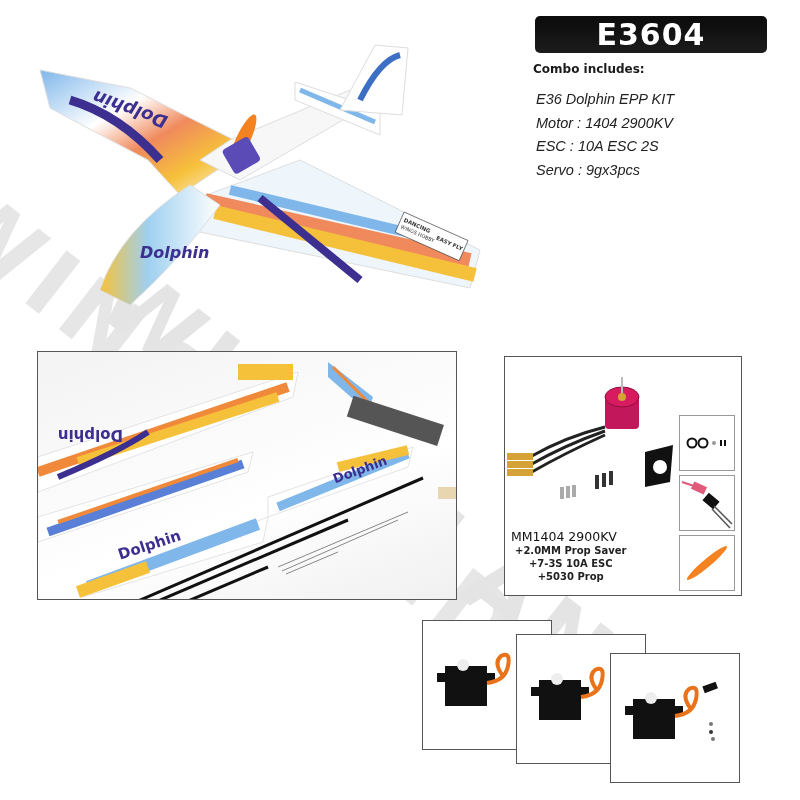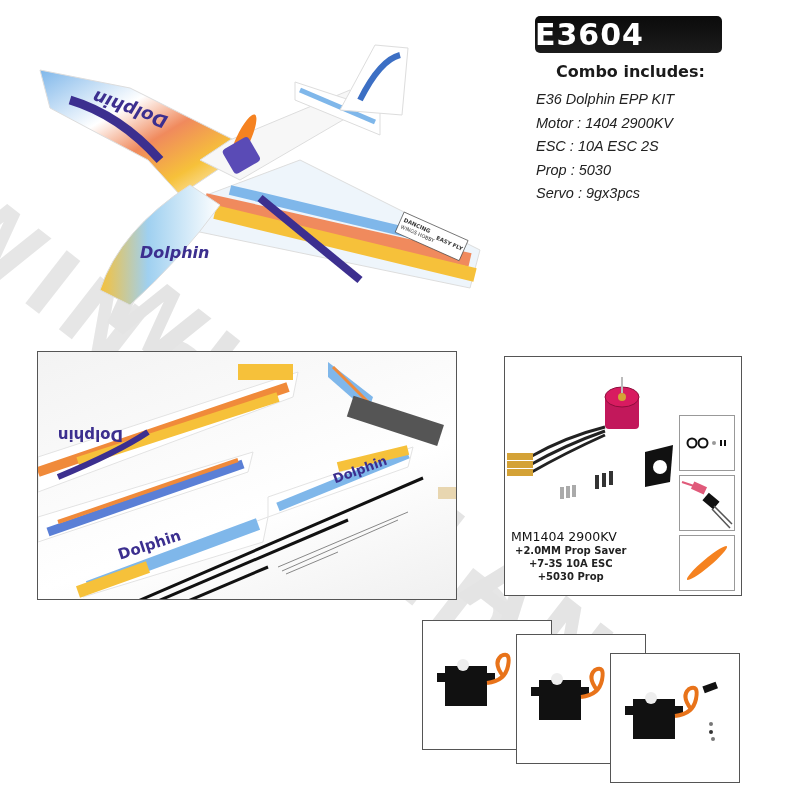--- a/index.html
+++ b/index.html
@@ -11,7 +11,7 @@
   .watermark2 { position:absolute; left:140px; top:250px; transform:rotate(38deg); transform-origin:left top; color:#e4e4e4; font-weight:bold; font-size:92px; letter-spacing:8px; line-height:1; white-space:nowrap; }
 
   
-  .badge { left:535px; top:16px; width:187px; height:37px; background:linear-gradient(#0b0b0b,#1c1c1c); border-radius:5px; color:#fff; font-weight:bold; font-size:30px; line-height:37px; letter-spacing:1px; }
+  .badge { left:535px; top:16px; width:232px; height:37px; background:linear-gradient(#0b0b0b,#1c1c1c); border-radius:5px; color:#fff; font-weight:bold; font-size:30px; text-align:center; line-height:37px; letter-spacing:1px; }
   .combo-title { left:556px; top:62px; font-weight:bold; font-size:16px; color:#1a1a1a; }
   .combo-list { left:536px; top:88px; margin:0; padding:0; list-style:none;font-style:italic; }
   .combo-list li { font-size:14.5px; color:#222; height:23.5px; line-height:23.5px; font-family:"Liberation Sans", sans-serif; }

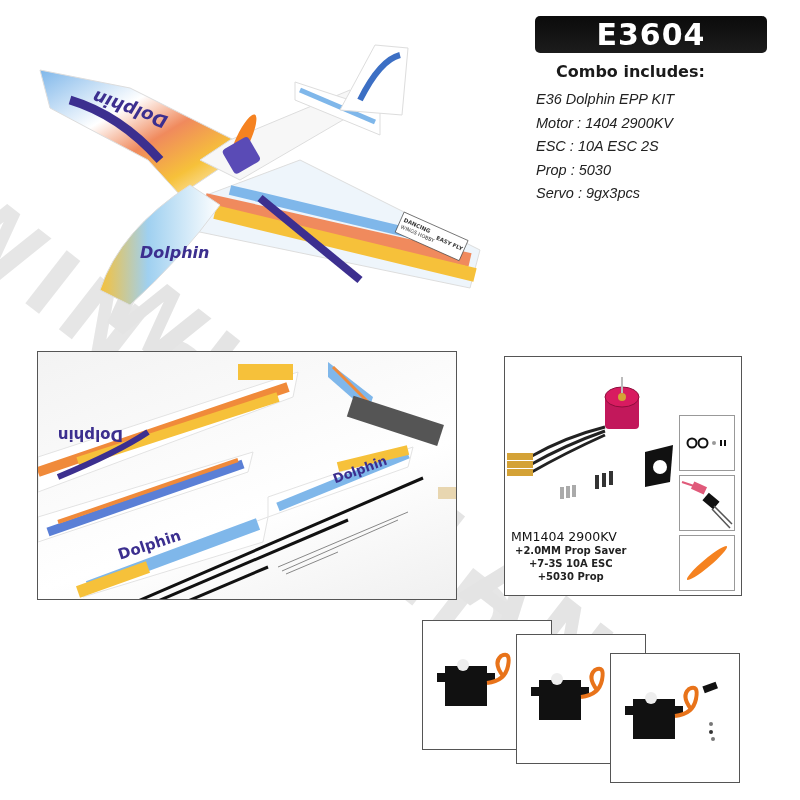--- a/index.html
+++ b/index.html
@@ -12,7 +12,7 @@
 
   
   .badge { left:535px; top:16px; width:232px; height:37px; background:linear-gradient(#0b0b0b,#1c1c1c); border-radius:5px; color:#fff; font-weight:bold; font-size:30px; text-align:center; line-height:37px; letter-spacing:1px; }
-  .combo-title { left:556px; top:62px; font-weight:bold; font-size:16px; color:#1a1a1a; }
+  .combo-title { left:533px; top:62px; font-weight:bold; font-size:12px; color:#1a1a1a; }
   .combo-list { left:536px; top:88px; margin:0; padding:0; list-style:none;font-style:italic; }
   .combo-list li { font-size:14.5px; color:#222; height:23.5px; line-height:23.5px; font-family:"Liberation Sans", sans-serif; }
 

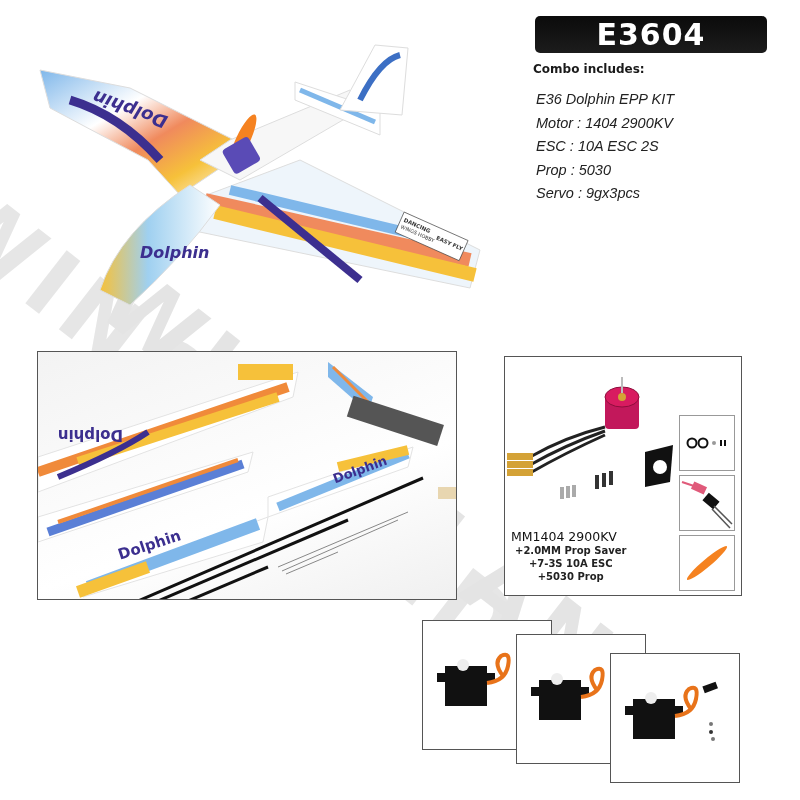--- a/index.html
+++ b/index.html
@@ -94,7 +94,6 @@
   <li>E36 Dolphin EPP KIT</li>
   <li>Motor : 1404 2900KV</li>
   <li>ESC : 10A ESC 2S</li>
-  <li>Prop : 5030</li>
   <li>Servo : 9gx3pcs</li>
 </ul>
 

